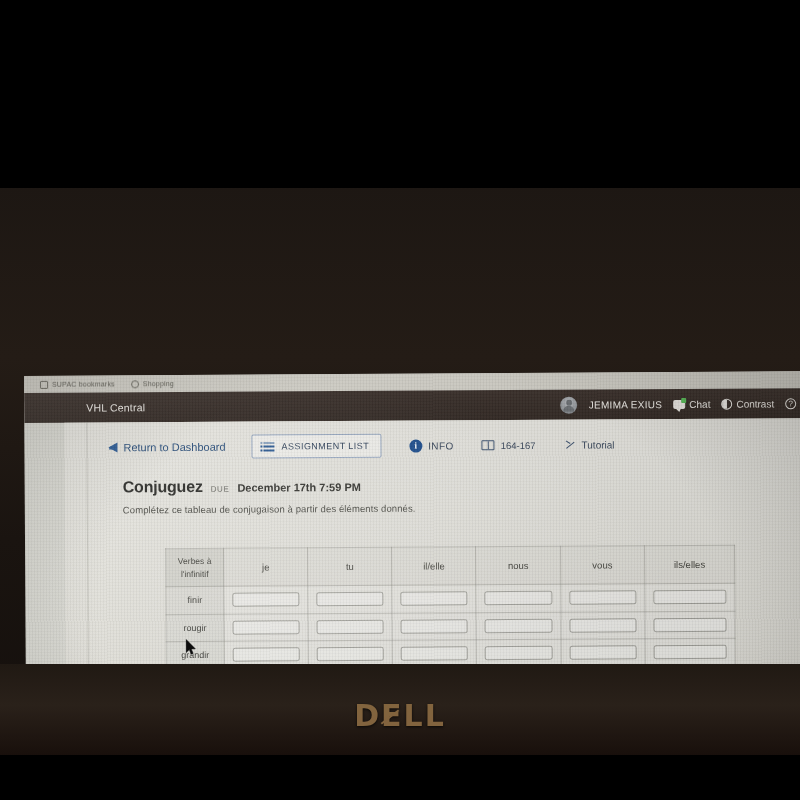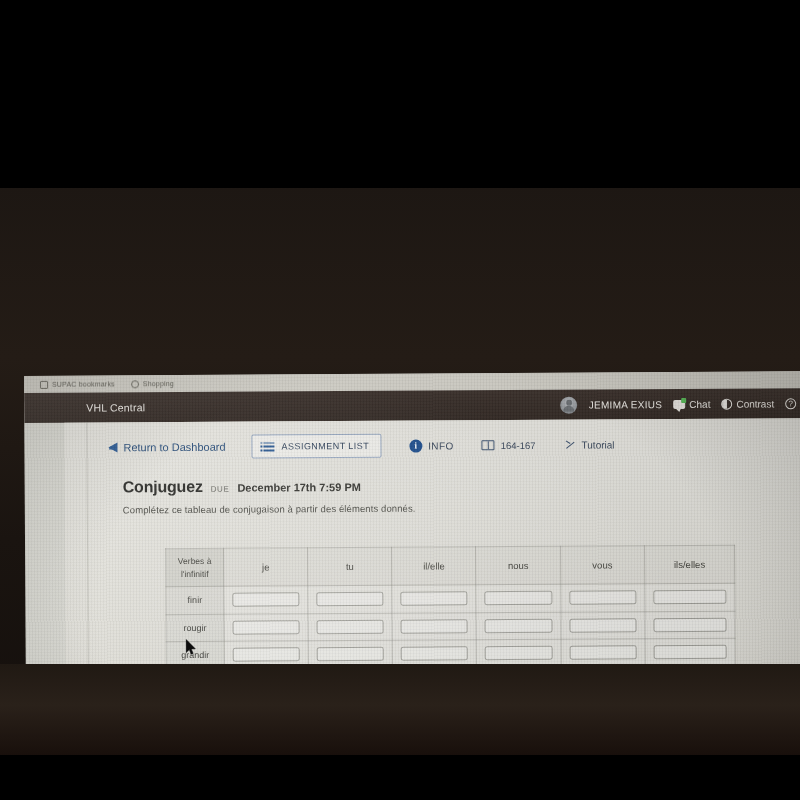--- a/index.html
+++ b/index.html
@@ -693,6 +693,9 @@
     </div>
 
     <div id="deck"></div>
+    <div id="dell-logo">
+      <span><span>D</span><span class="slash">E</span><span>L</span><span>L</span></span>
+    </div>
     <div id="deck-edge"></div>
     <div id="hinge"></div>
   </div>

